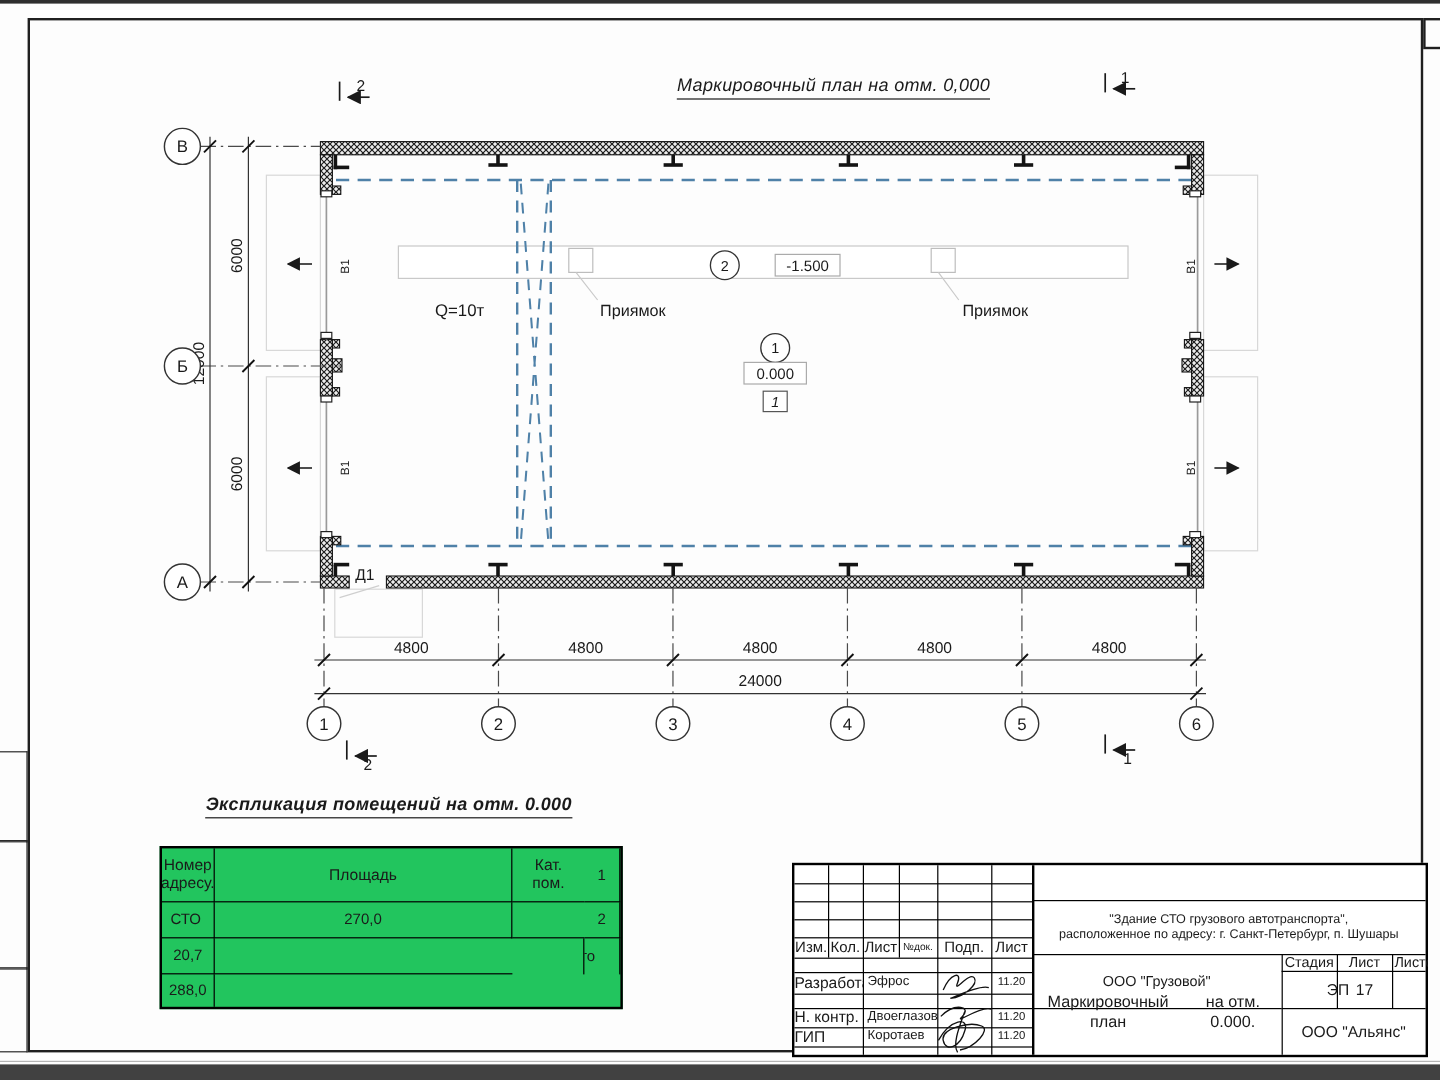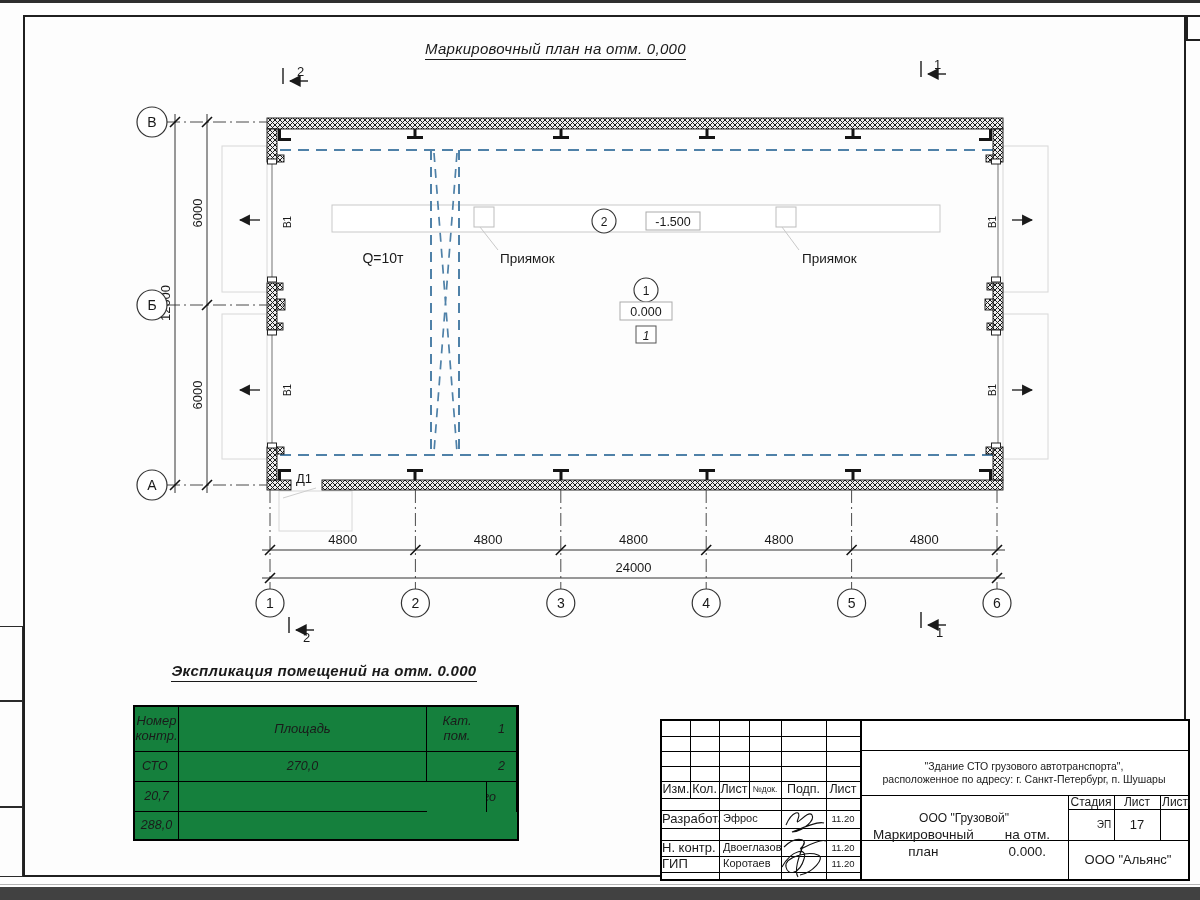--- a/index.html
+++ b/index.html
@@ -18,7 +18,7 @@
   .mb2{top:700px;height:106px;}
   .mb3{top:806px;height:69px;}
   
-  .plan-title{left:425px;top:40px;width:400px;text-align:left;}
+  .plan-title{left:425px;top:63px;width:400px;text-align:right;}
   .expl-title{left:133px;top:662px;width:382px;text-align:center;font-weight:bold;}
   .ut{display:inline-block;font-style:italic;font-size:15px;border-bottom:1.2px solid #1a1a1a;padding-bottom:2px;letter-spacing:.3px;}
   

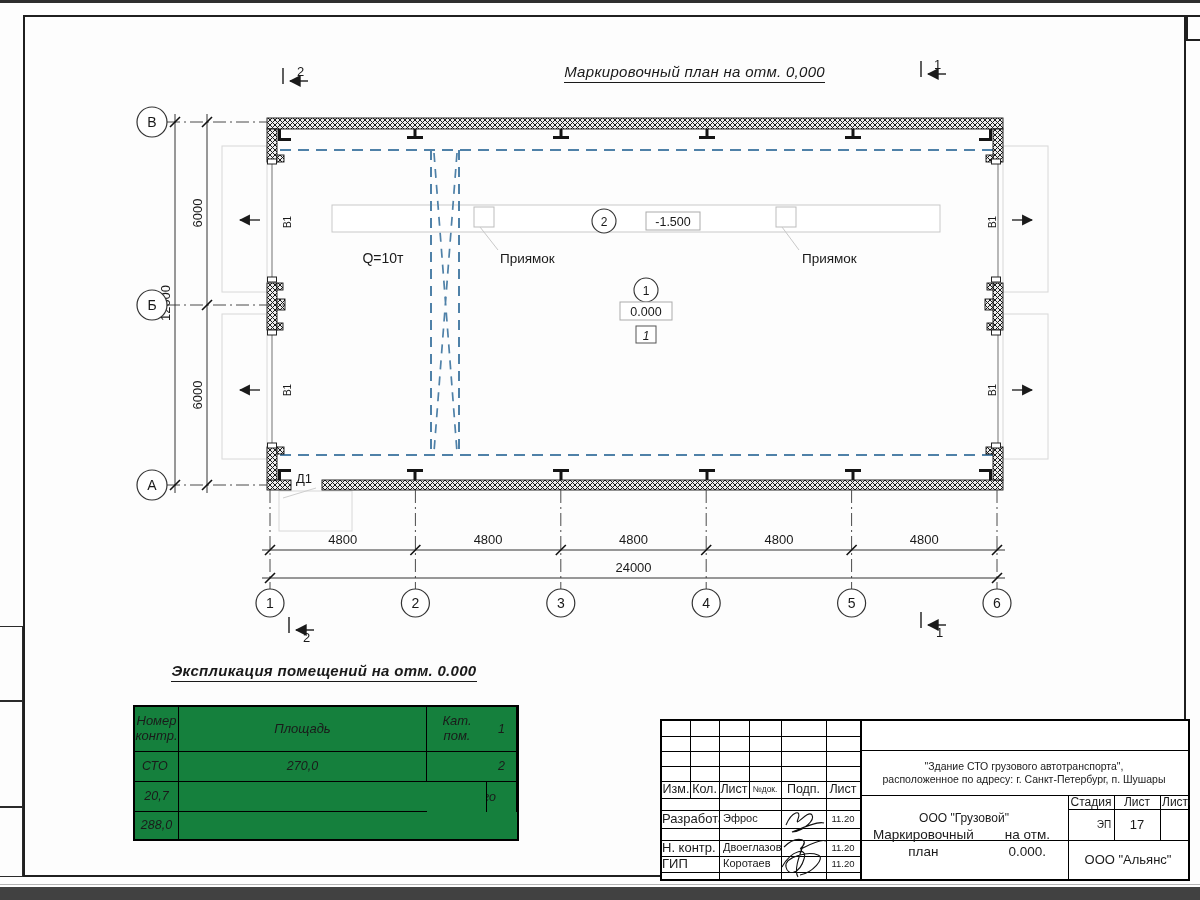--- a/index.html
+++ b/index.html
@@ -22,8 +22,8 @@
   .expl-title{left:133px;top:662px;width:382px;text-align:center;font-weight:bold;}
   .ut{display:inline-block;font-style:italic;font-size:15px;border-bottom:1.2px solid #1a1a1a;padding-bottom:2px;letter-spacing:.3px;}
   
-  .expl{left:133px;top:705px;border:2px solid #000;background:#15803d;
-    display:grid;grid-template-columns:44px 248px 60px 30px;grid-template-rows:45px 30px 30px 27px;font-style:italic;}
+  .expl{left:133px;top:705px;border:2px solid #000;background:#22c55e;
+    display:grid;grid-template-columns:44px 248px 60px 30px;grid-template-rows:45px 30px 30px 27px;}
   .expl .c{border-right:1px solid #000;border-bottom:1px solid #000;display:flex;align-items:center;justify-content:center;
     font-size:12.5px;line-height:1.15;text-align:center;overflow:hidden;}
   .expl .c.last{border-right:none;}

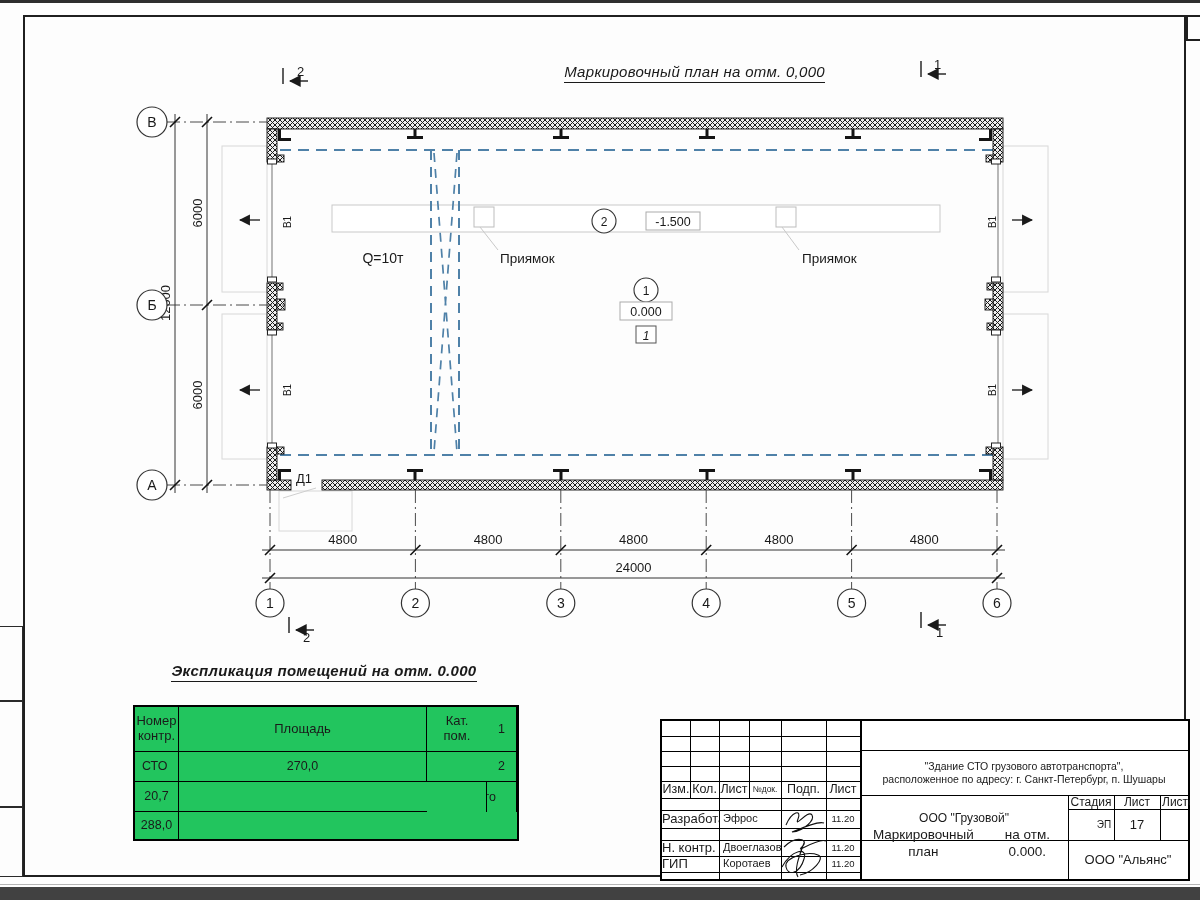--- a/index.html
+++ b/index.html
@@ -282,7 +282,7 @@
   <div class="abs expl">
     <div class="c hdr">
       <span>Номер</span>
-      <span>контр.</span>
+      <span>адресу.</span>
     </div>
     <div class="c hdr">
         <span>Площадь</span>

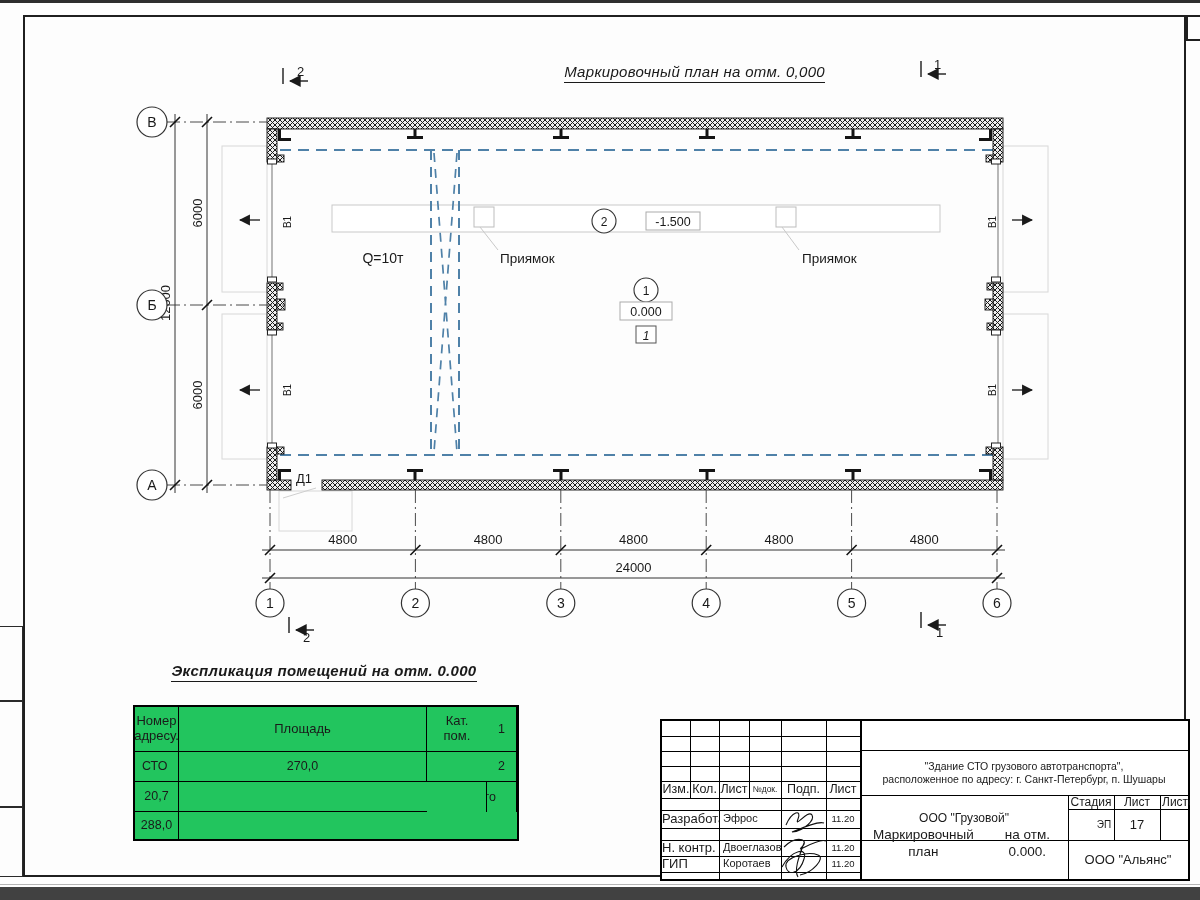--- a/index.html
+++ b/index.html
@@ -373,7 +373,7 @@
     <div class="cell" style="left:406px;top:74px;width:46px;height:14px;font-size:12px">Стадия</div>
     <div class="cell" style="left:452px;top:74px;width:46px;height:14px;font-size:12px">Лист</div>
     <div class="cell" style="left:498px;top:74px;width:28px;height:14px;font-size:12px;justify-content:flex-start;padding-left:2px">Листов</div>
-    <div class="cell" style="left:419px;top:89px;width:46px;height:30px;font-size:10px">ЭП</div>
+    <div class="cell" style="left:430px;top:89px;width:46px;height:30px;font-size:13px">ЭП</div>
     <div class="cell" style="left:452px;top:89px;width:46px;height:30px;font-size:13px">17</div>
     <div class="cell" style="left:406px;top:120px;width:120px;height:38px;font-size:13px">ООО "Альянс"</div>
   </div>

